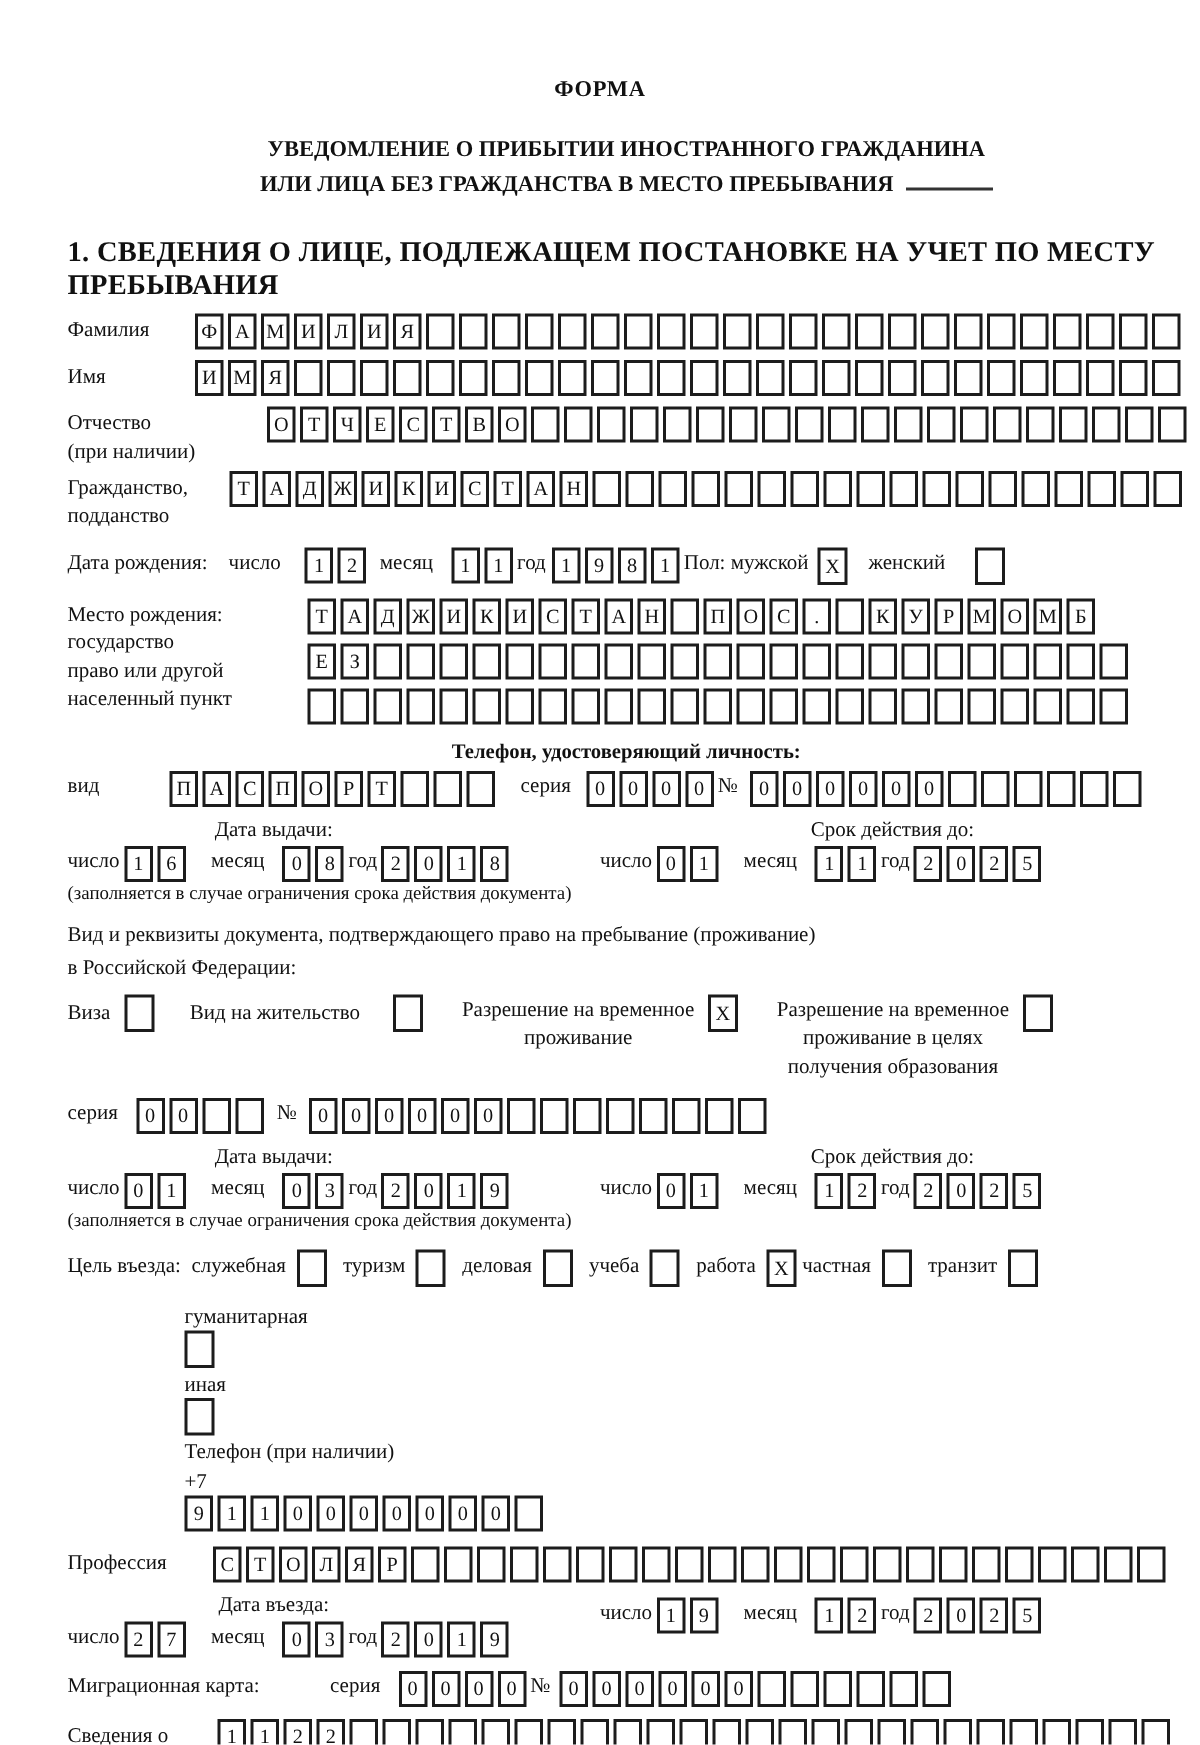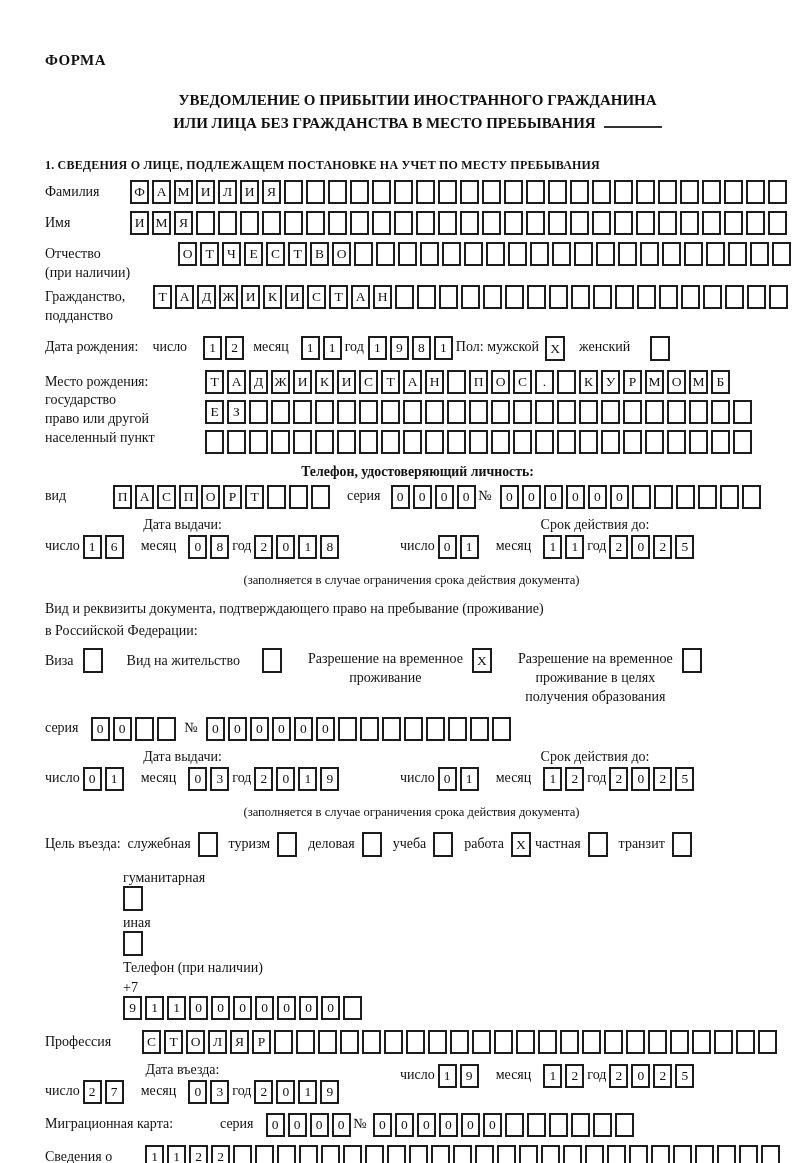--- a/index.html
+++ b/index.html
@@ -14,7 +14,7 @@
   
   .hdr { margin-left: 575px; font-size: 13px; line-height: 1.32; }
   .hdr .sub { margin-top: 5px; }
-  .forma { text-align: left; padding-right: 35px; font-weight: bold; font-size: 15px; margin-top: 16px; letter-spacing: .5px; }
+  .forma { text-align: center; padding-right: 35px; font-weight: bold; font-size: 15px; margin-top: 16px; letter-spacing: .5px; }
 
   .title { text-align: center; font-weight: bold; font-size: 15px; margin-top: 20px; line-height: 1.5; }
   .blank-line { display: inline-block; width: 58px; border-bottom: 2px solid #333; height: 12px; margin-left: 8px; }

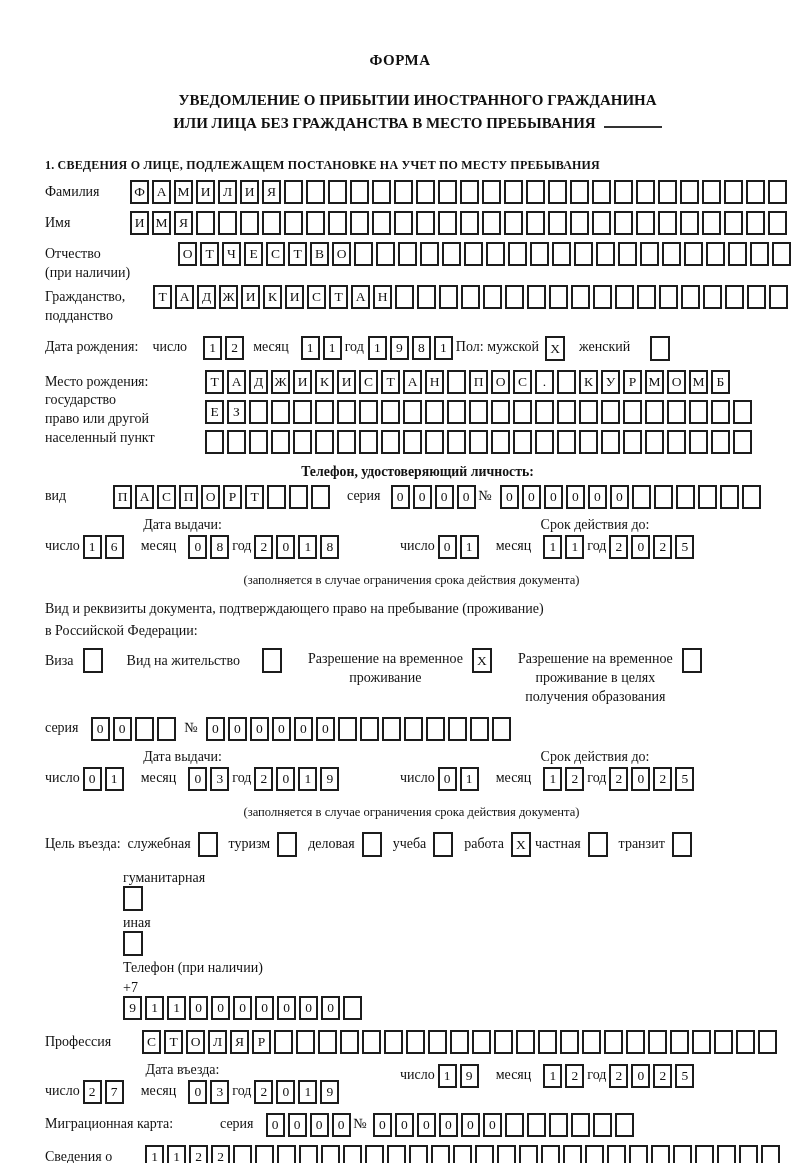--- a/index.html
+++ b/index.html
@@ -19,7 +19,7 @@
   .title { text-align: center; font-weight: bold; font-size: 15px; margin-top: 20px; line-height: 1.5; }
   .blank-line { display: inline-block; width: 58px; border-bottom: 2px solid #333; height: 12px; margin-left: 8px; }
 
-  .sec-heading { font-weight: bold; font-size: 12px; margin-top: 24px; letter-spacing: .2px; }
+  .sec-heading { font-weight: bold; font-size: 19px; margin-top: 24px; letter-spacing: .2px; }
 
   
   .row { display: flex; align-items: flex-start; margin-top: 7px; }

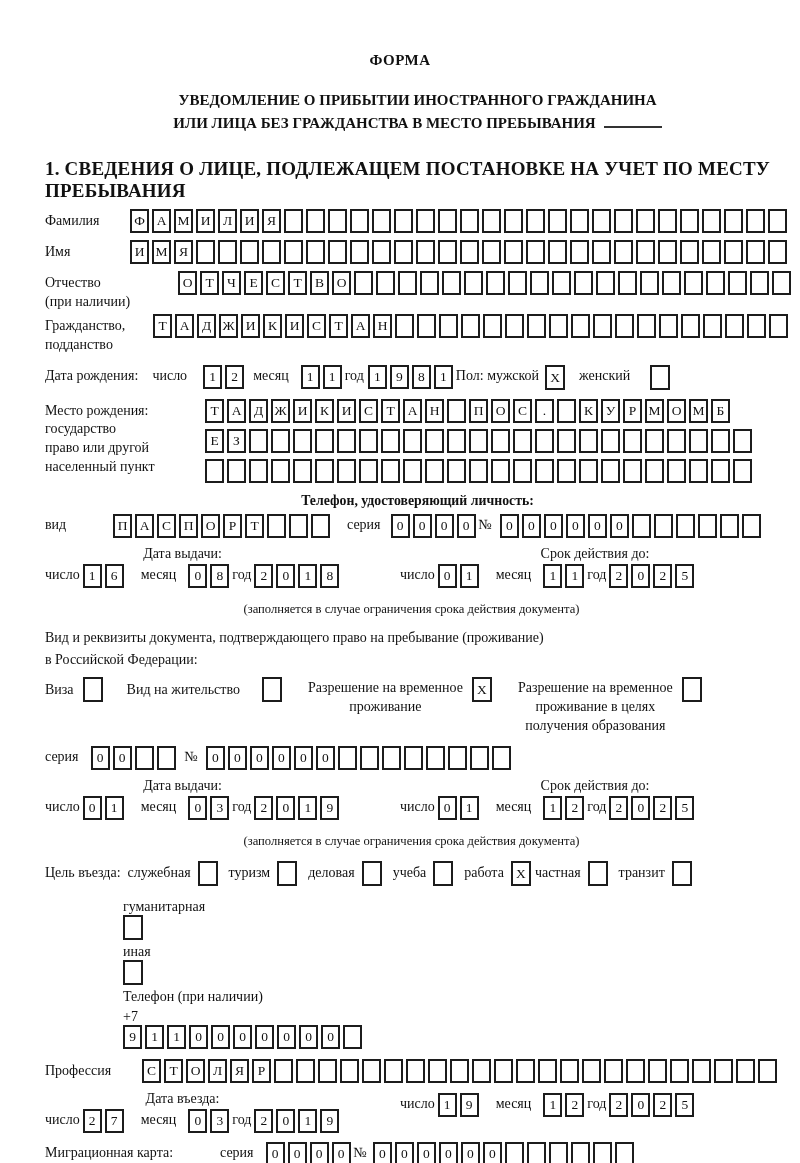--- a/index.html
+++ b/index.html
@@ -52,7 +52,7 @@
   .dates-line { display: flex; align-items: flex-start; margin-top: 2px; }
   .dates-line .lbl { padding-top: 3px; margin-right: 3px; }
   .dates-line .gap { width: 14px; }
-  .note { text-align: center; font-size: 12.6px; margin-top: 14px; padding-right: 12px; }
+  .note { text-align: left; font-size: 12.6px; margin-top: 0; padding-right: 12px; }
 
   .para { margin-top: 10px; line-height: 1.6; }
 

